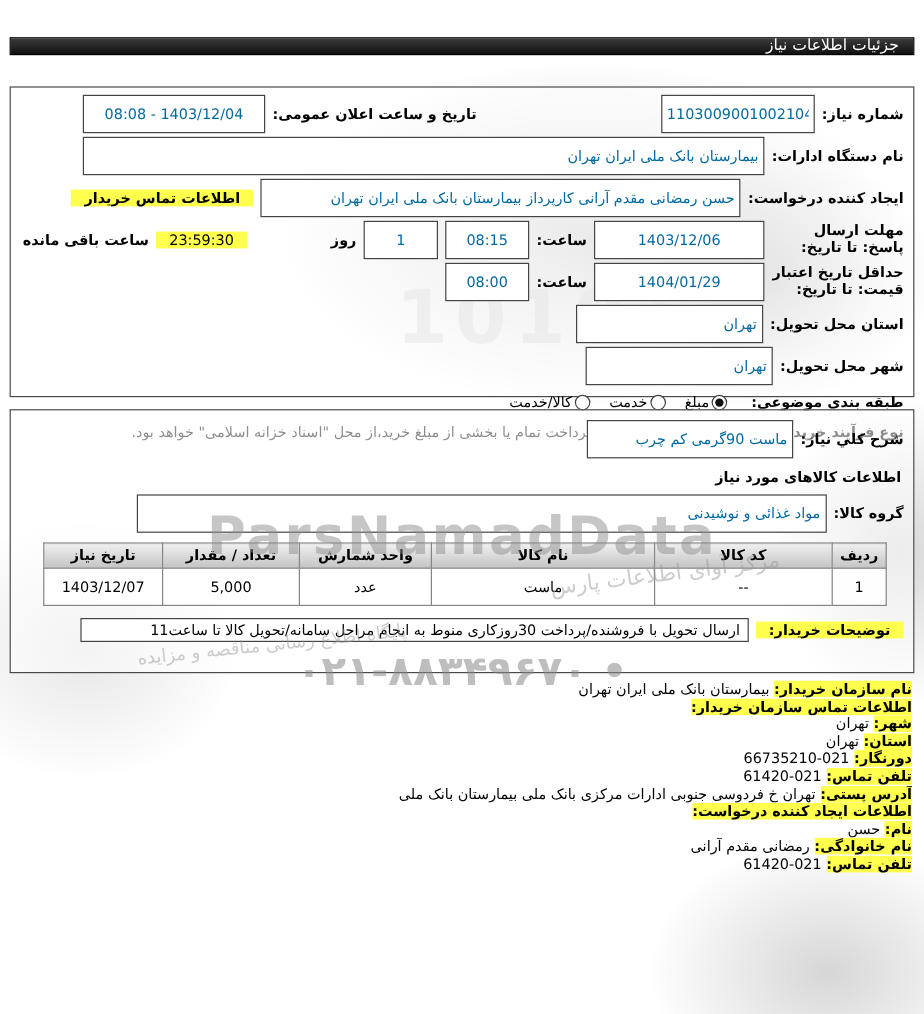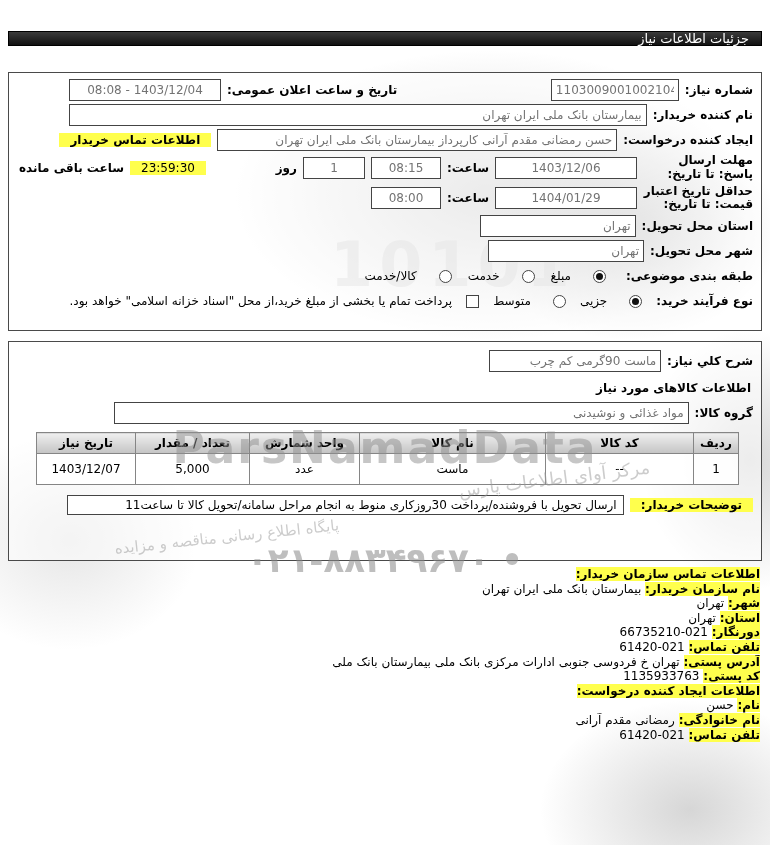--- a/index.html
+++ b/index.html
@@ -55,8 +55,8 @@
   .lbl { font-weight:bold; white-space:nowrap; }
   .lbl2 { font-weight:bold; width:110px; line-height:1.15; text-align:right; }
   .inp {
-    border:1px solid #444; background:#fff; height:22px; font-size:12px;
-    padding:0 4px; font-family:inherit; color:#737373;
+    border:1px solid #444; background:#fff; height:32px; font-size:12px;
+    padding:0 4px; font-family:inherit; color:#0369a1;
   }
   .inp.center { text-align:center; }
   .inp.ltr { direction:ltr; }

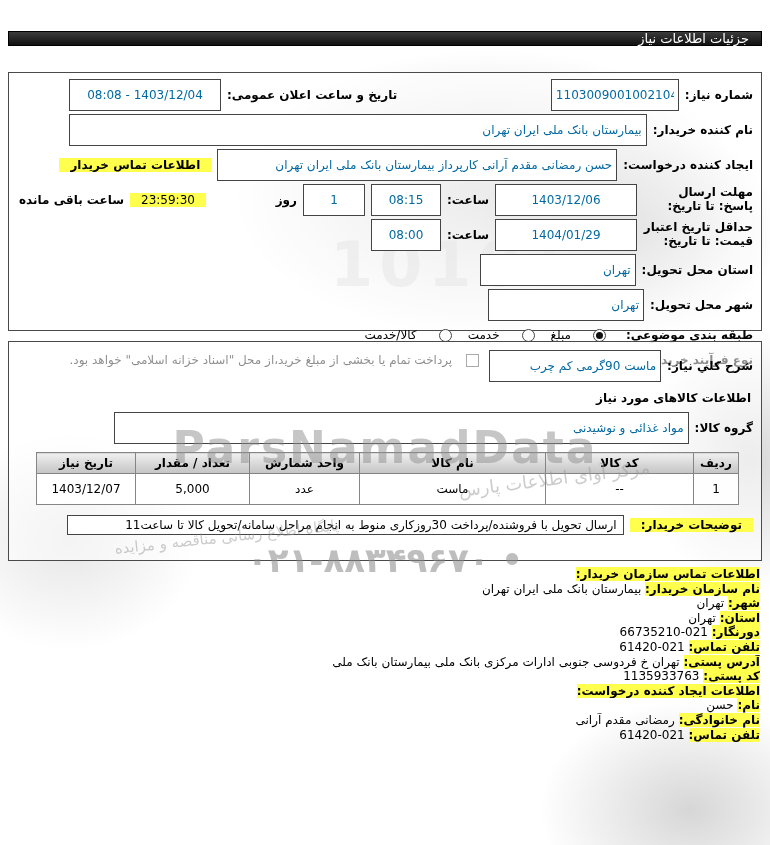--- a/index.html
+++ b/index.html
@@ -109,7 +109,7 @@
   </div>
 
   <div class="frow">
-    <span class="lbl">نام کننده خریدار:</span>
+    <span class="lbl">نام دستگاه ادارات:</span>
     <input class="inp" style="flex: 1 1 0%; margin-left: 52px;" readonly="" value="بیمارستان بانک ملی ایران تهران">
   </div>
 

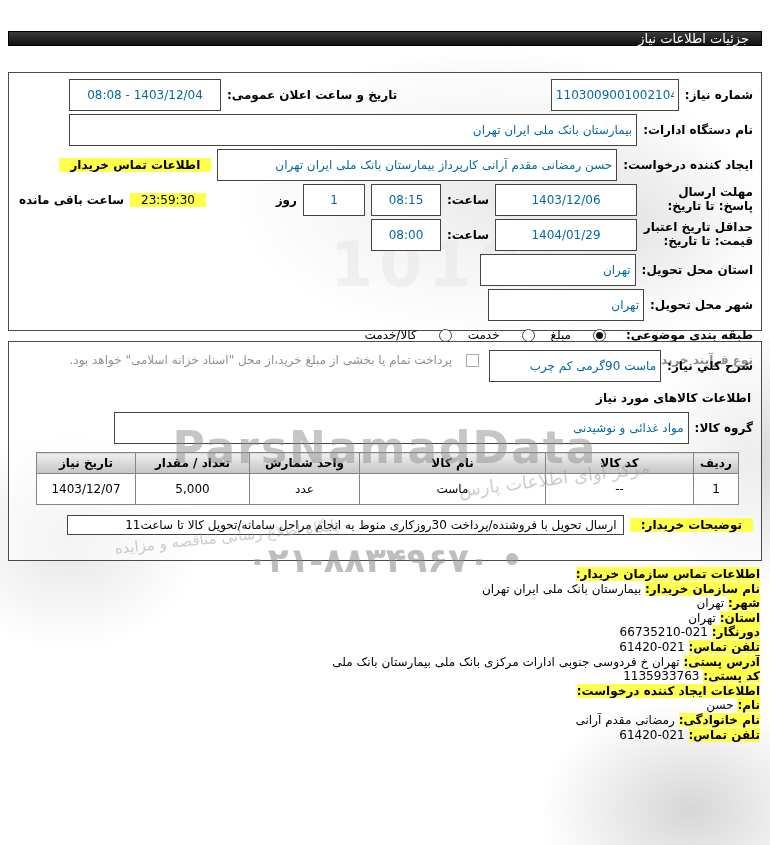--- a/index.html
+++ b/index.html
@@ -71,7 +71,7 @@
   }
   .radio.sel::after { content:""; width:7px; height:7px; border-radius:50%; background:#111; }
   .checkbox { width:13px; height:13px; border:1px solid #444; background:#fff; flex:none; }
-  .opt { display:inline-flex; align-items:center; gap:22px; }
+  .opt { display:inline-flex; align-items:center; gap:2px; }
   .section-head { font-weight:bold; padding:0 10px; margin-top:9px; }
   
   table.items { border-collapse:collapse; table-layout:fixed; width:702px; margin:8px 22px 0; font-size:12px; }

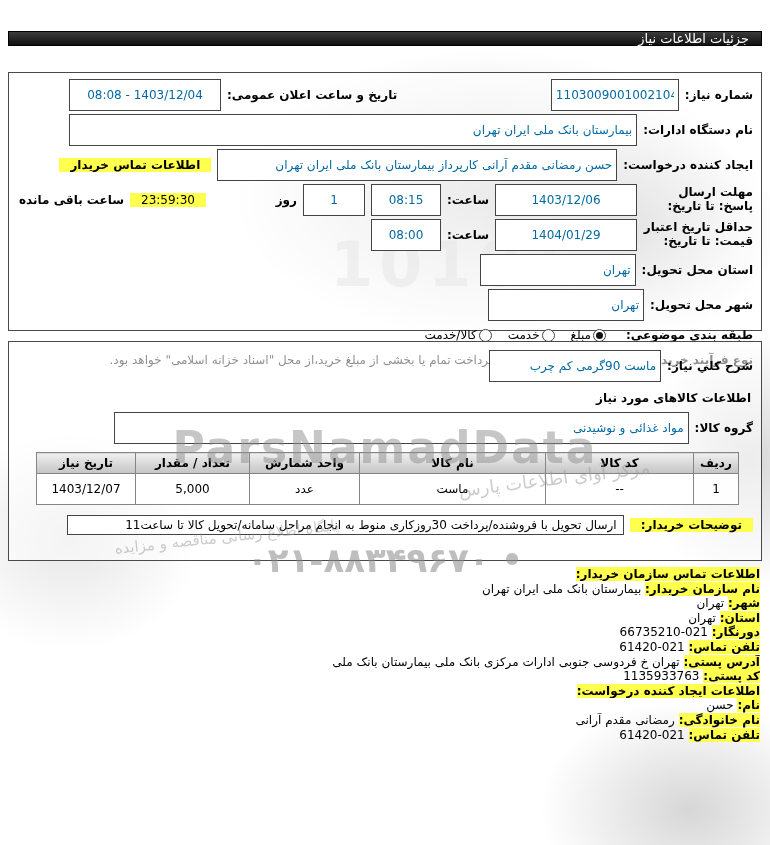--- a/index.html
+++ b/index.html
@@ -236,8 +236,8 @@
 </div>
 
 <div class="contact">
+  <div class="cline"><span class="clbl">نام سازمان خریدار:</span> <span>بیمارستان بانک ملی ایران تهران</span></div>
   <div class="cline"><span class="clbl">اطلاعات تماس سازمان خریدار:</span> <span></span></div>
-  <div class="cline"><span class="clbl">نام سازمان خریدار:</span> <span>بیمارستان بانک ملی ایران تهران</span></div>
   <div class="cline"><span class="clbl">شهر:</span> <span>تهران</span></div>
   <div class="cline"><span class="clbl">استان:</span> <span>تهران</span></div>
   <div class="cline"><span class="clbl">دورنگار:</span> <span>021-66735210</span></div>

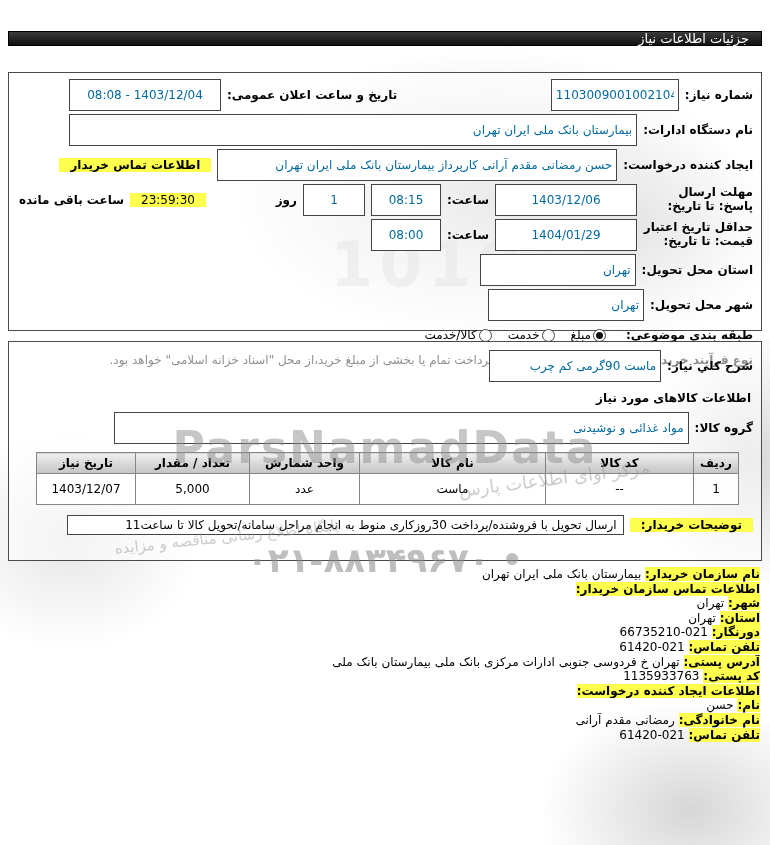--- a/index.html
+++ b/index.html
@@ -243,7 +243,6 @@
   <div class="cline"><span class="clbl">دورنگار:</span> <span>021-66735210</span></div>
   <div class="cline"><span class="clbl">تلفن تماس:</span> <span>021-61420</span></div>
   <div class="cline"><span class="clbl">آدرس پستی:</span> <span>تهران خ فردوسی جنوبی ادارات مرکزی بانک ملی بیمارستان بانک ملی</span></div>
-  <div class="cline"><span class="clbl">کد پستی:</span> <span>1135933763</span></div>
   <div class="cline"><span class="clbl">اطلاعات ایجاد کننده درخواست:</span> <span></span></div>
   <div class="cline"><span class="clbl">نام:</span> <span>حسن</span></div>
   <div class="cline"><span class="clbl">نام خانوادگی:</span> <span>رمضانی مقدم آرانی</span></div>

